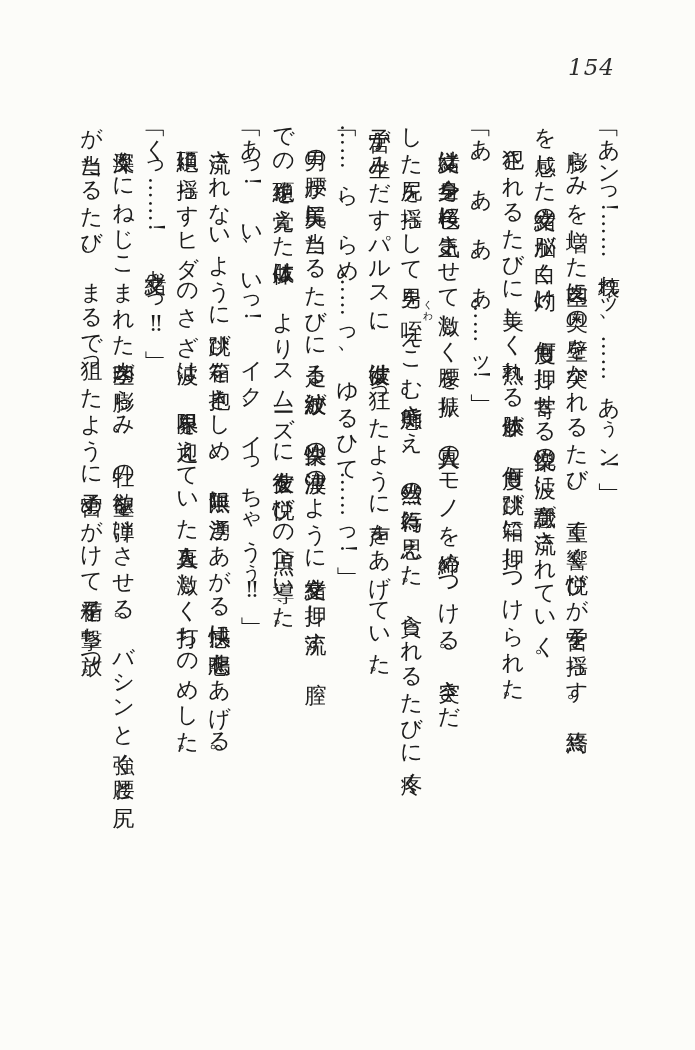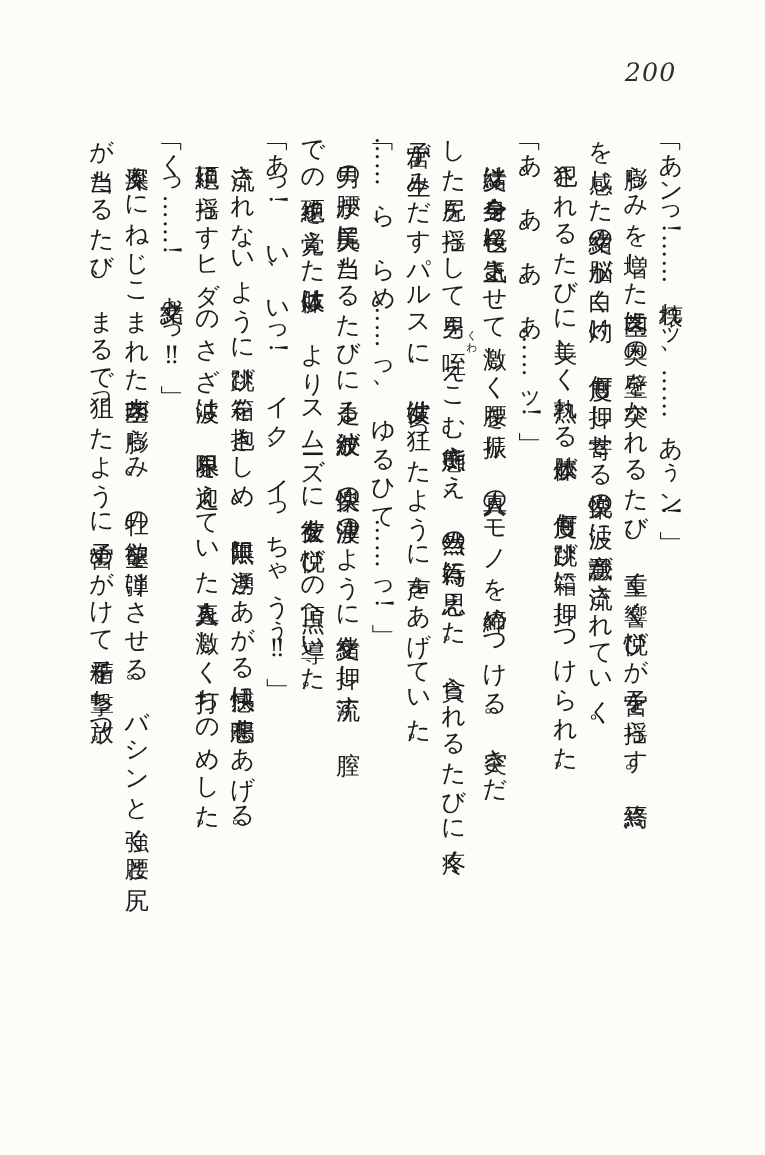--- a/index.html
+++ b/index.html
@@ -60,7 +60,7 @@
 <body>
 
 <div class="page">
-  <div class="page-number">200</div>
+  <div class="page-number">154</div>
   <div class="text-block" id="text-block">
       <div class="text-line indent-dialogue">「あンっ!……壊れッ、……あぅン!」</div>
       <div class="text-line indent-paragraph">膨らみを増した肉茎に奥の壁を突かれるたび、重く響く悦びが子宮を揺らす。終焉</div>

